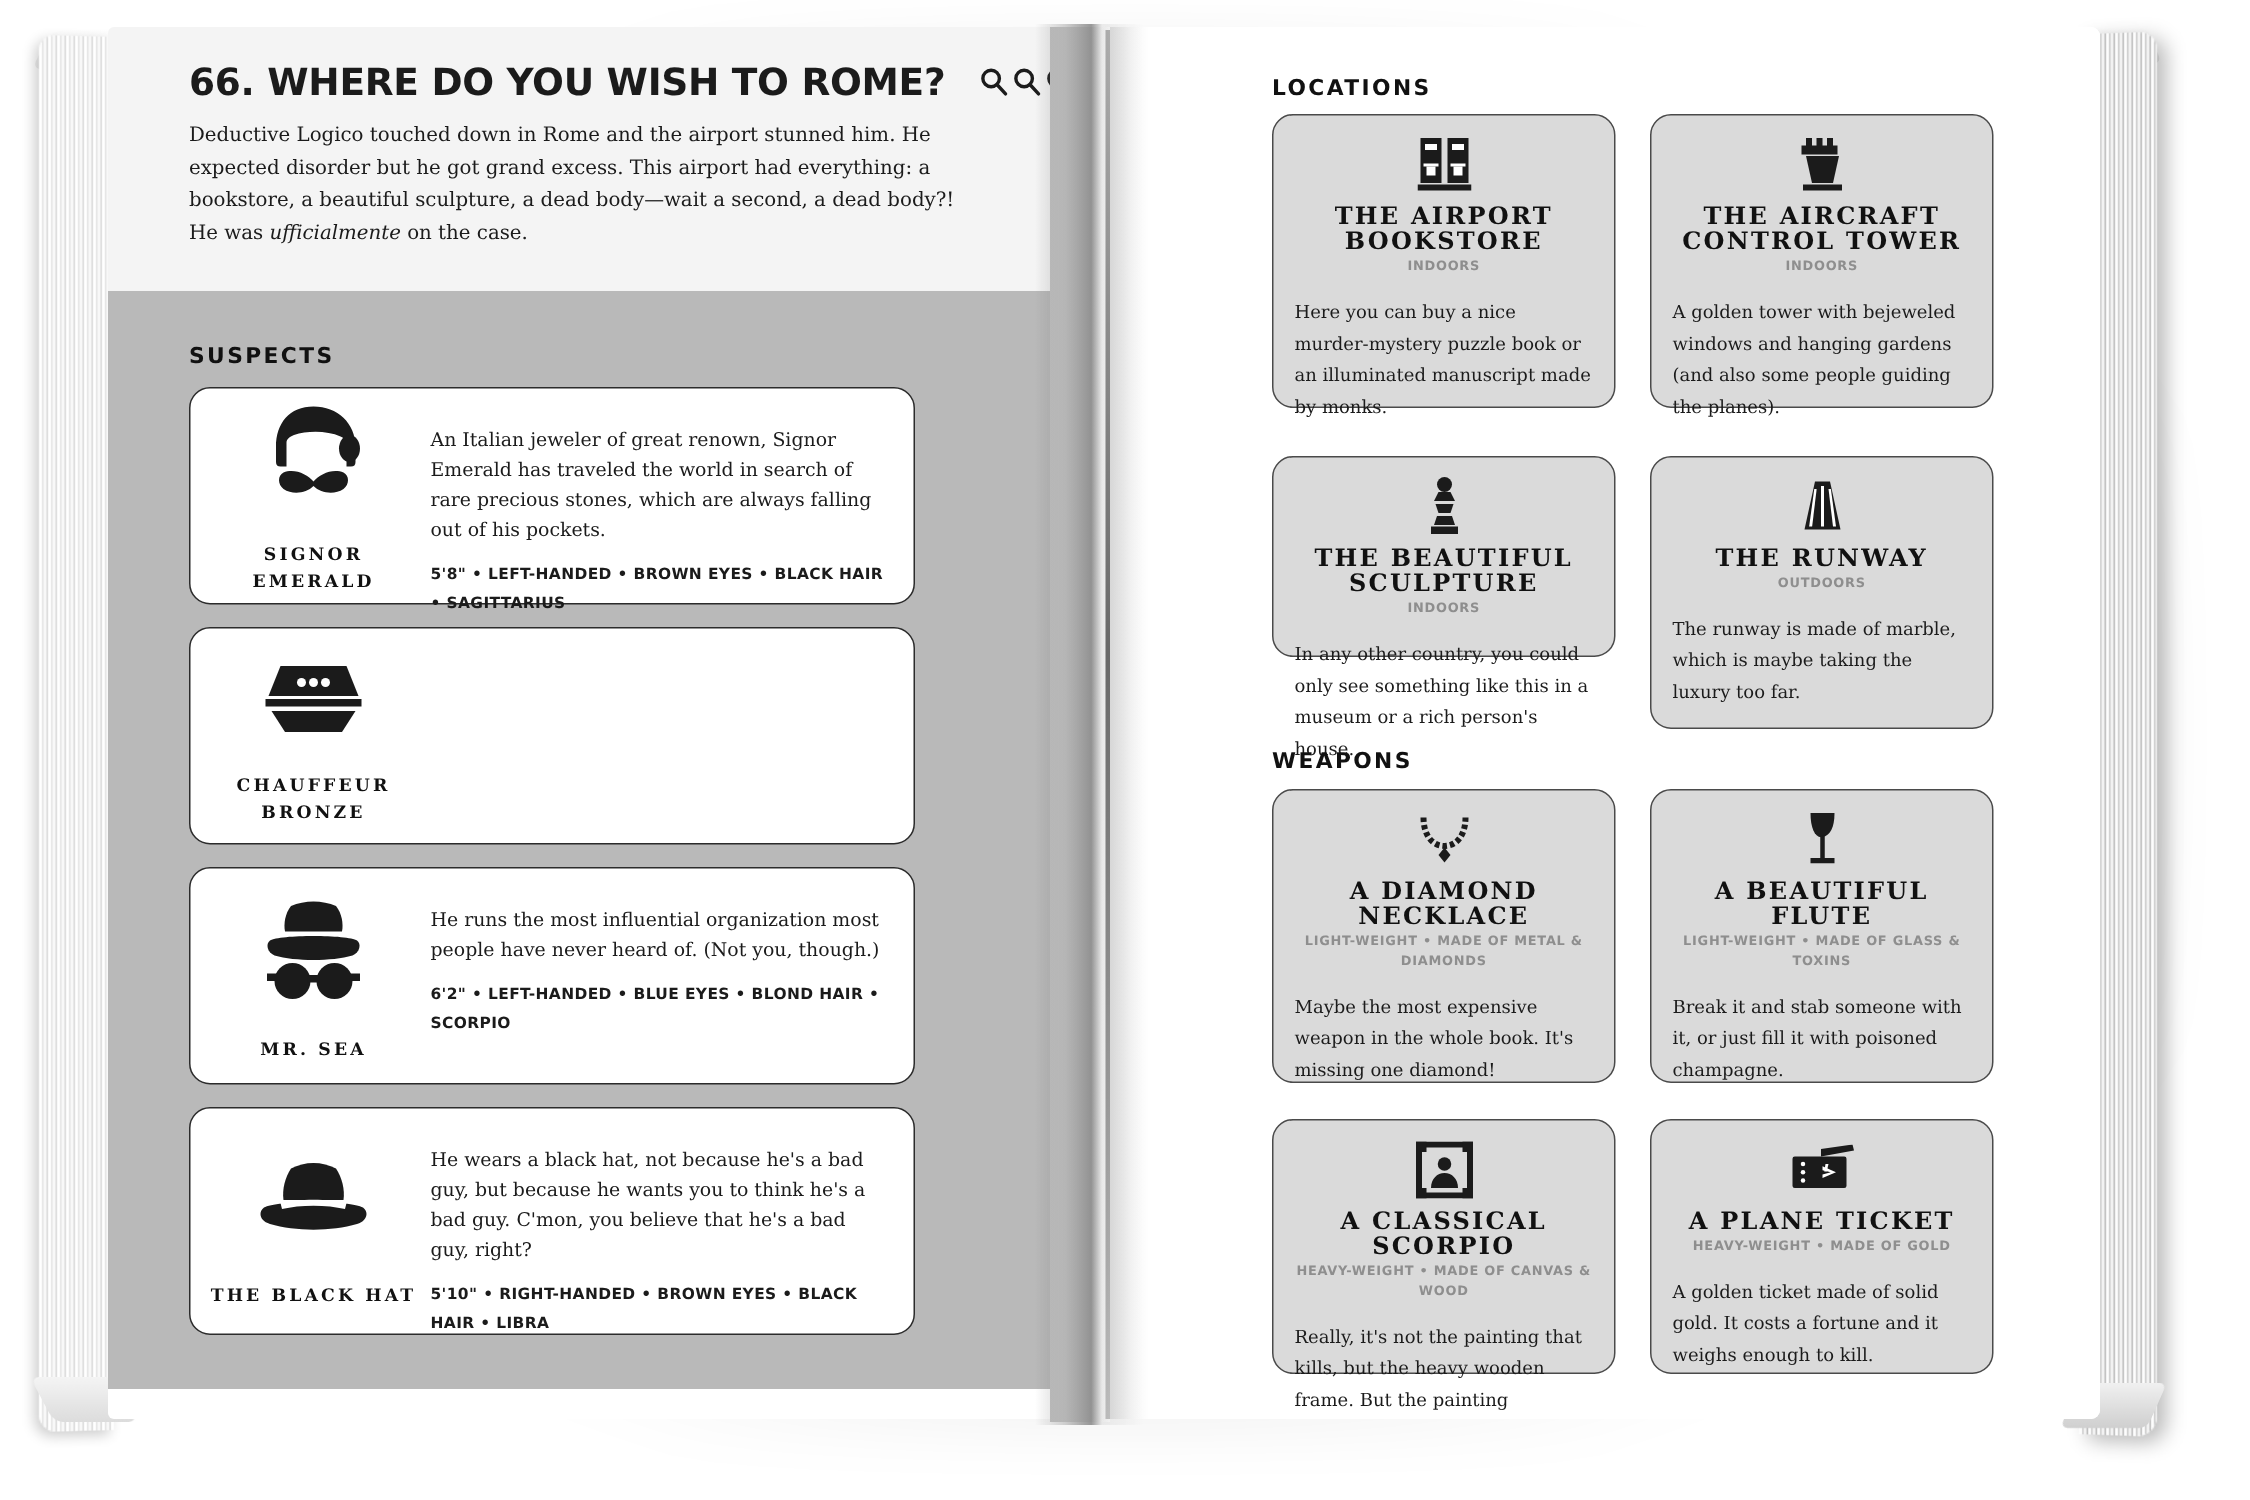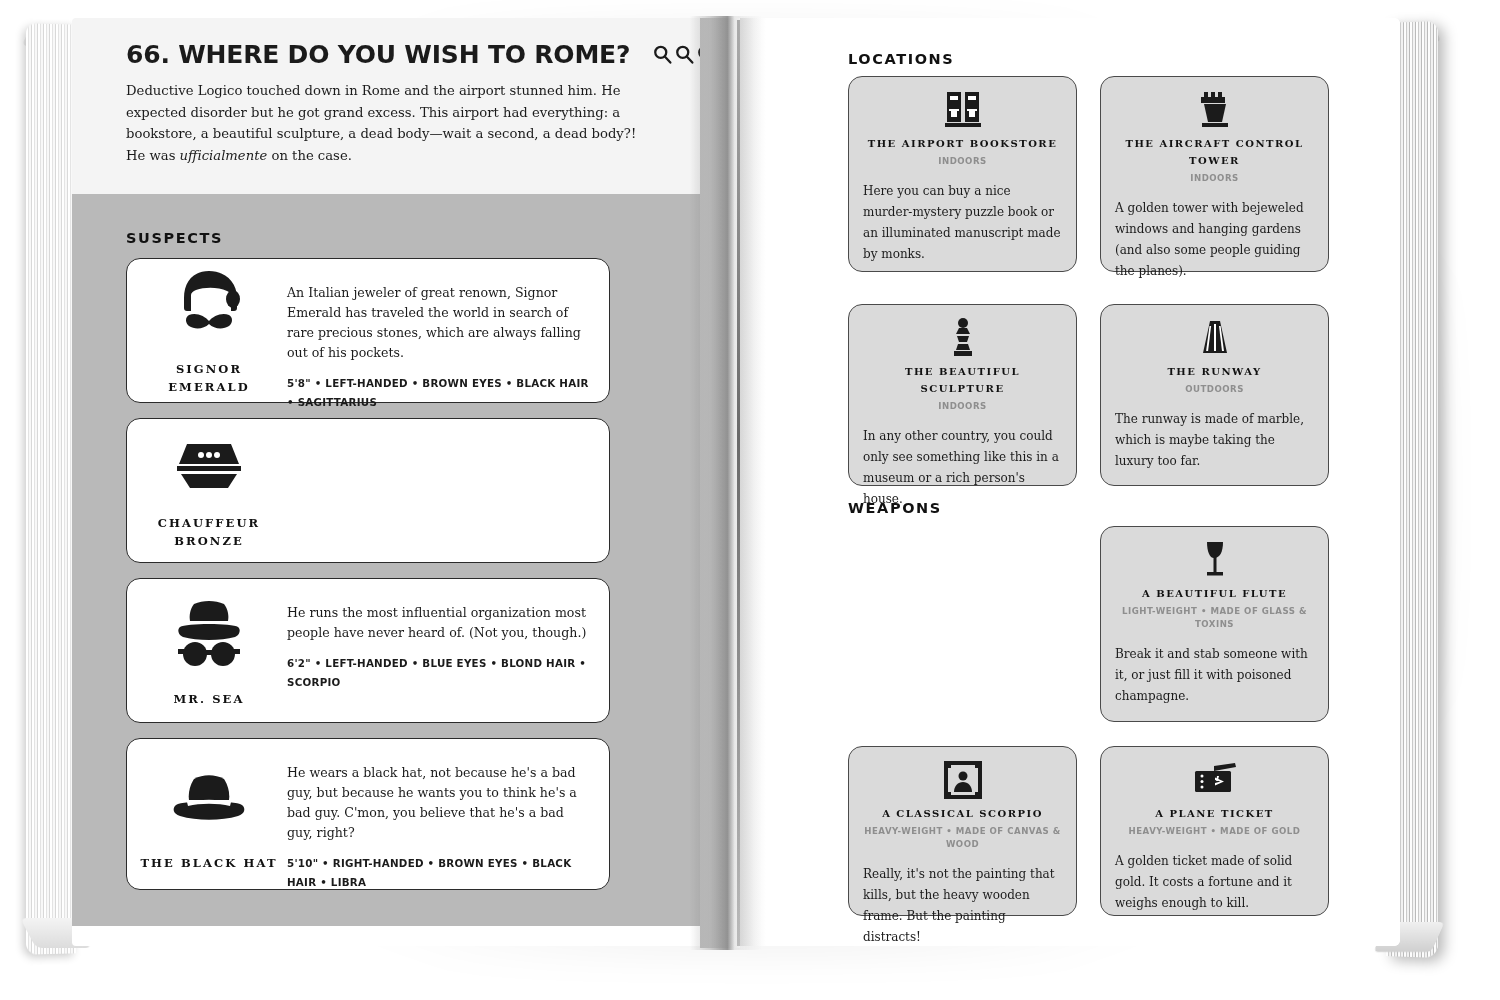--- a/index.html
+++ b/index.html
@@ -249,7 +249,7 @@
   .g-title {
     font-family: "DejaVu Serif", serif;
     font-weight: 700;
-    font-size: 10px;
+    font-size: 16px;
     letter-spacing: 1.5px;
     color: #111111;
     text-align: center;

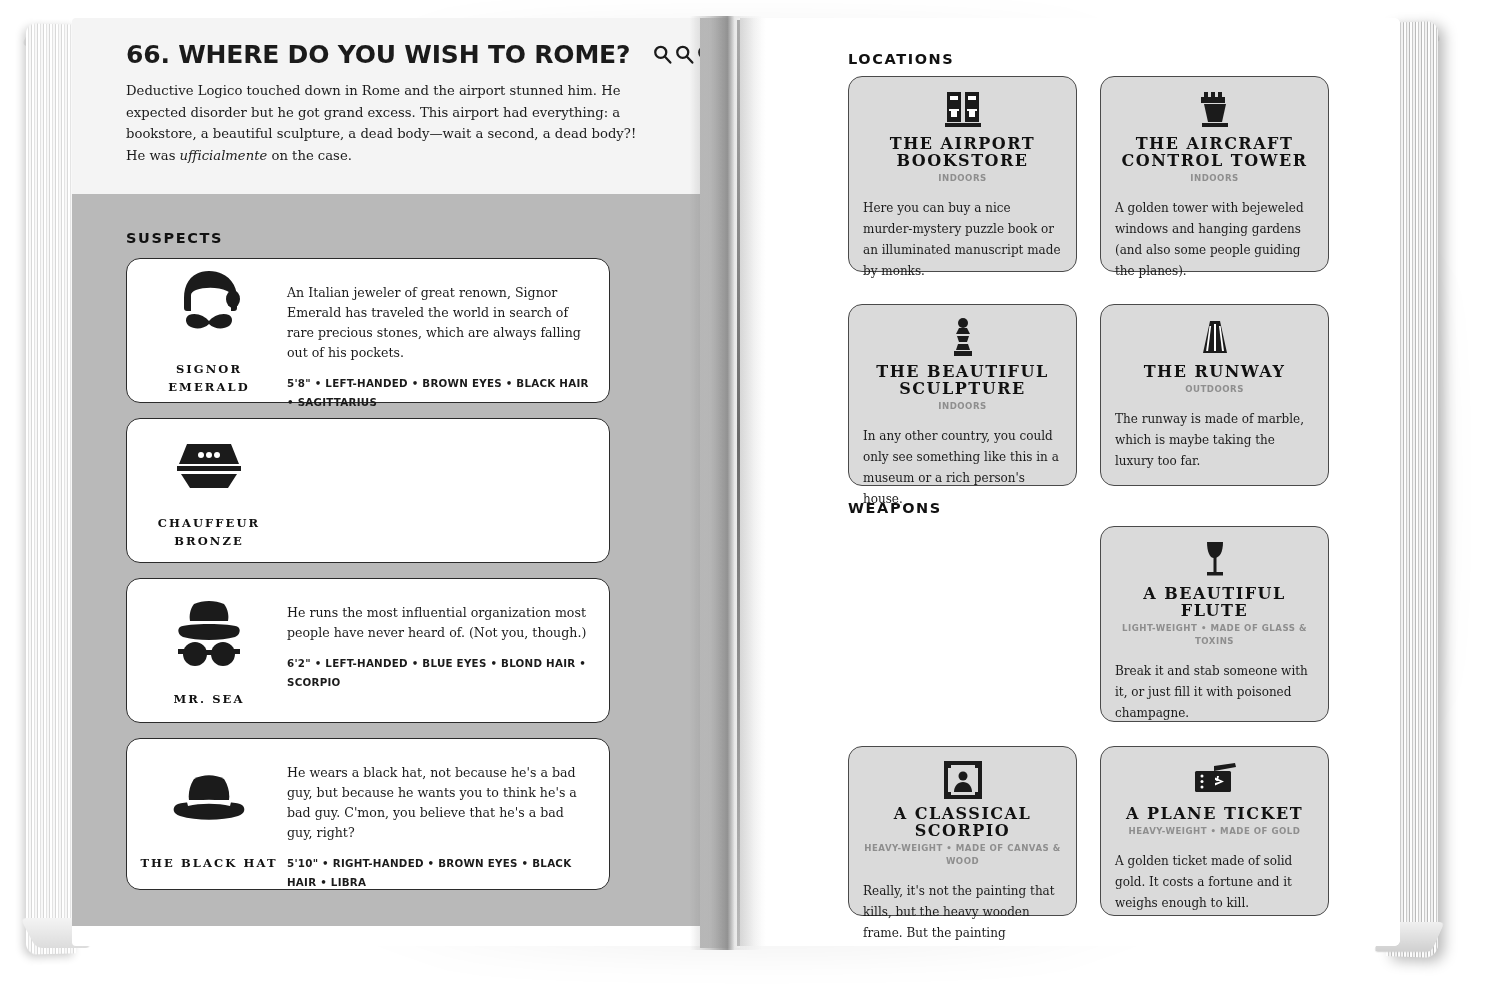--- a/index.html
+++ b/index.html
@@ -437,7 +437,7 @@
         <div class="g-desc">A golden tower with bejeweled windows and hanging gardens (and also some people guiding the planes).</div>
       </div>
 
-      <div class="grid-card" style="left:96px; top:286px; height:182px;">
+      <div class="grid-card" style="left:96px; top:286px; height:134px;">
         <div class="g-icon">
           <svg width="26" height="42" viewBox="0 0 26 42">
             <circle cx="13" cy="6" r="5" fill="#1b1b1b"></circle>

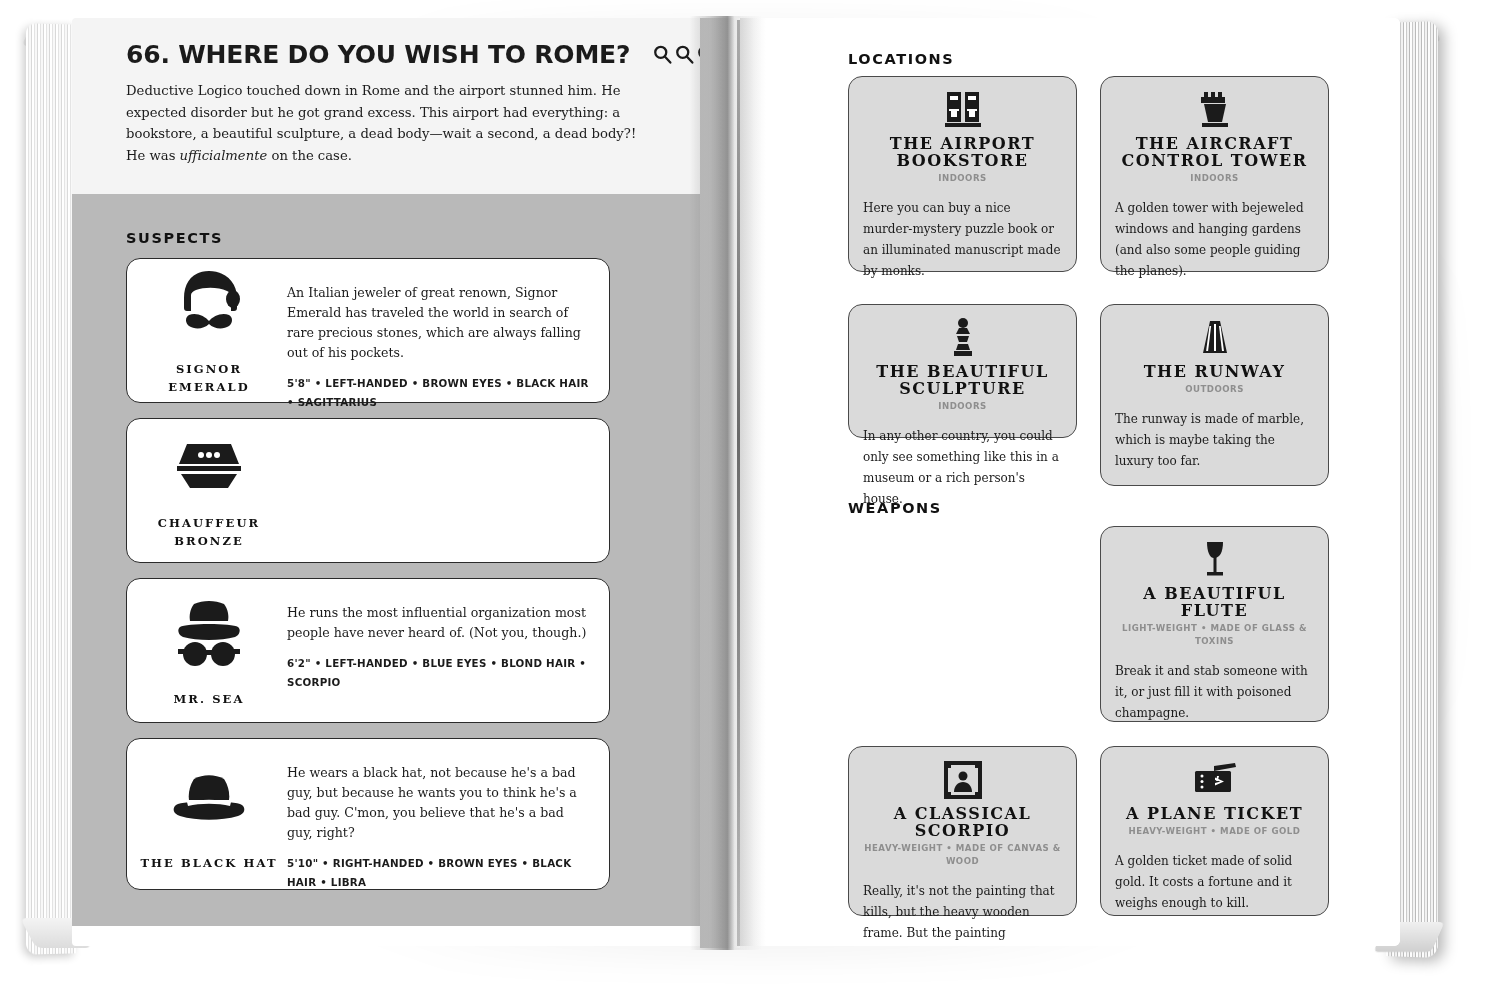--- a/index.html
+++ b/index.html
@@ -468,6 +468,17 @@
 
       <div class="rsection-label" style="left:96px; top:482px;">WEAPONS</div>
 
+      <div class="grid-card" style="left:96px; top:508px; height:196px;">
+        <div class="g-icon">
+          <svg width="38" height="38" viewBox="0 0 38 38">
+            <path d="M5 4c0 12 6 19 14 19S33 16 33 4" fill="none" stroke="#1b1b1b" stroke-width="4" stroke-dasharray="3 2"></path>
+            <path fill="#1b1b1b" d="M19 24l4 5-4 5-4-5z"></path>
+          </svg>
+        </div>
+        <div class="g-title">A DIAMOND NECKLACE</div>
+        <div class="g-sub">LIGHT-WEIGHT • MADE OF METAL &amp; DIAMONDS</div>
+        <div class="g-desc">Maybe the most expensive weapon in the whole book. It's missing one diamond!</div>
+      </div>
 
       <div class="grid-card" style="left:348px; top:508px; height:196px;">
         <div class="g-icon">

